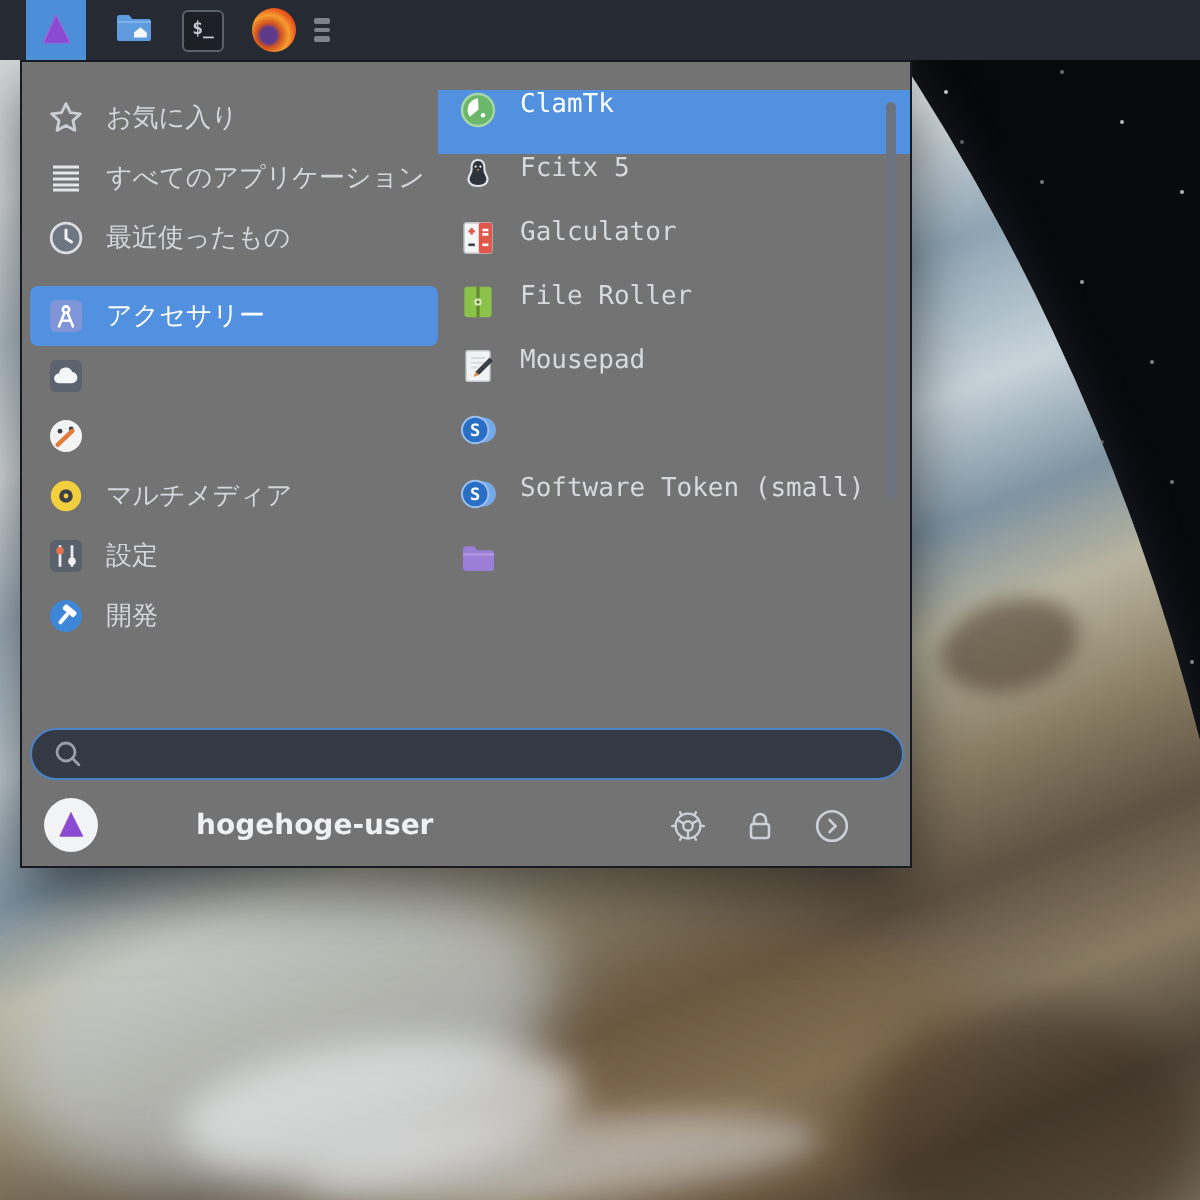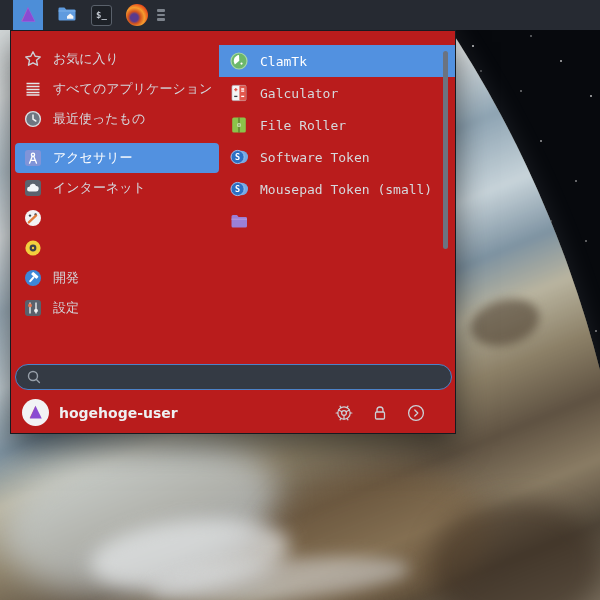--- a/index.html
+++ b/index.html
@@ -62,7 +62,7 @@
 
   
   .menu{position:absolute;left:10px;top:30px;width:446px;height:404px;box-sizing:border-box;
-    background:#b91c1c;border:1px solid #171a20;box-shadow:0 12px 30px rgba(0,0,0,.55);z-index:40;}
+    background:#737373;border:1px solid #171a20;box-shadow:0 12px 30px rgba(0,0,0,.55);z-index:40;}
   .sidebar{position:absolute;left:4px;top:13px;width:204px;}
   .side-item{height:30px;display:flex;align-items:center;gap:10px;padding:0 8px;border-radius:4px;
     color:#d3d7dc;font-size:13px;cursor:pointer;white-space:nowrap;}

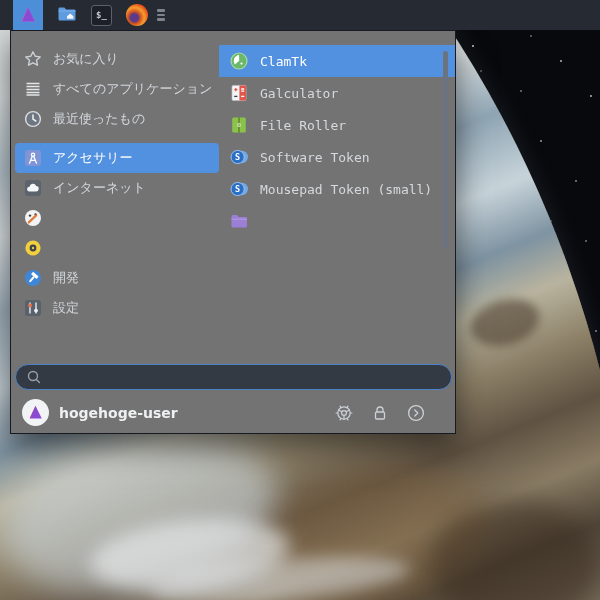--- a/index.html
+++ b/index.html
@@ -71,7 +71,7 @@
   .icn{width:20px;height:20px;flex:0 0 20px;display:flex;align-items:center;justify-content:center;}
 
   .applist{position:absolute;left:208px;top:8px;width:236px;padding-top:6px;}
-  .app-row{height:32px;display:flex;align-items:center;gap:11px;padding:0 10px;
+  .app-row{height:32px;display:flex;gap:11px;padding:0 10px;
     color:#d6d9dd;font:13px "DejaVu Sans Mono",monospace;cursor:pointer;white-space:nowrap;overflow:hidden;}
   .app-row.selected{background:#5291e0;color:#fff;}
   .scrollbar{position:absolute;right:7px;top:12px;width:5px;height:198px;background:#6b7380;

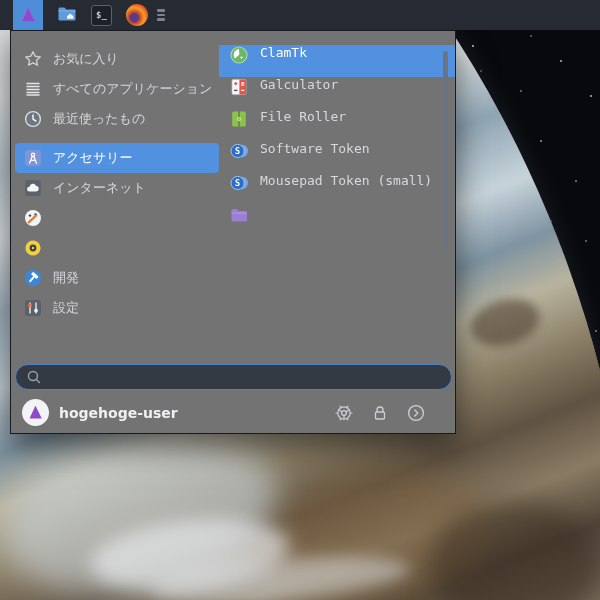--- a/index.html
+++ b/index.html
@@ -251,6 +251,17 @@
     <div class="app-row">
       <span class="icn">
         <svg width="20" height="20" viewBox="0 0 20 20">
+            <path d="M10 3c2.6 0 3.4 2.2 3.2 4.4-.15 1.6.9 2.8 1.4 4.3.6 1.9-.6 4.3-4.6 4.3s-5.2-2.4-4.6-4.3c.5-1.5 1.55-2.7 1.4-4.3C6.6 5.2 7.4 3 10 3z" fill="#2e333b" stroke="#dfe2e6" stroke-width="1.1"></path>
+            <circle cx="8.8" cy="6.3" r=".55" fill="#fff"></circle>
+            <circle cx="11.2" cy="6.3" r=".55" fill="#fff"></circle>
+            <path d="M9.3 7.6h1.4l-.7 1z" fill="#d8a23c"></path>
+          </svg>
+      </span>
+      <span>Fcitx 5</span>
+    </div>
+    <div class="app-row">
+      <span class="icn">
+        <svg width="20" height="20" viewBox="0 0 20 20">
             <rect x="3" y="2.4" width="14" height="15.2" rx="1.4" fill="#f4f5f6" stroke="#b9bec5" stroke-width=".7"></rect>
             <rect x="10.4" y="2.4" width="6.6" height="15.2" rx="1" fill="#e2574c"></rect>
             <path d="M5.2 6.6h3.2M6.8 5v3.2" stroke="#e2574c" stroke-width="1.3"></path>

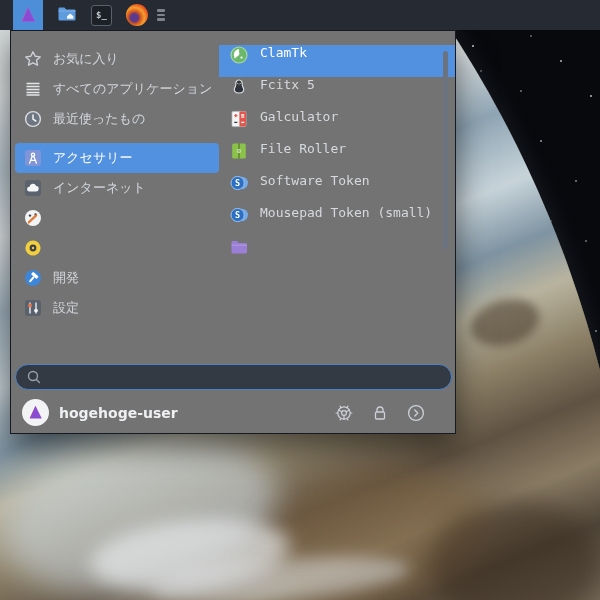--- a/index.html
+++ b/index.html
@@ -191,7 +191,6 @@
             <path d="M6.4 13.6a2.4 2.4 0 0 1 .1-4.8 3.4 3.4 0 0 1 6.6-.8 2.8 2.8 0 0 1-.4 5.6z" fill="#f4f6f8"></path>
           </svg>
       </span>
-      <span>インターネット</span>
     </div>
     <div class="side-item">
       <span class="icn">

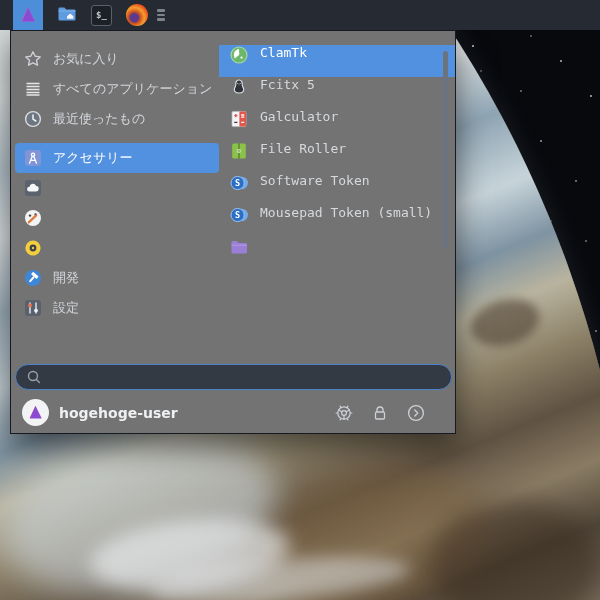--- a/index.html
+++ b/index.html
@@ -285,6 +285,19 @@
     <div class="app-row">
       <span class="icn">
         <svg width="20" height="20" viewBox="0 0 20 20">
+            <rect x="4" y="2.4" width="12" height="15.2" rx="1" fill="#f2f3f5" stroke="#c3c8ce" stroke-width=".7"></rect>
+            <path d="M6.4 6h7.2M6.4 8.4h7.2M6.4 10.8h4" stroke="#d7dadf" stroke-width="1"></path>
+            <g transform="rotate(45 12 11)">
+              <rect x="11" y="4.6" width="2.4" height="10" fill="#3a3f47"></rect>
+              <path d="M11 14.6l1.2 2.6 1.2-2.6z" fill="#d98d4e"></path>
+            </g>
+          </svg>
+      </span>
+      <span>Mousepad</span>
+    </div>
+    <div class="app-row">
+      <span class="icn">
+        <svg width="20" height="20" viewBox="0 0 20 20">
             <circle cx="12.8" cy="10" r="6.2" fill="#74a9e6"></circle>
             <circle cx="8.6" cy="10" r="6.6" fill="#2b6fc4" stroke="#9cc1ee" stroke-width="1"></circle>
             <text x="8.6" y="13.1" text-anchor="middle" font-family="DejaVu Sans Mono, monospace" font-size="8.5" font-weight="bold" fill="#fff">S</text>

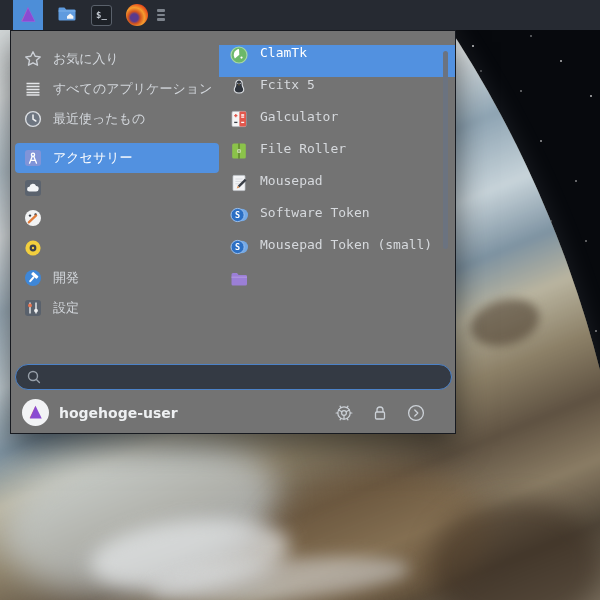--- a/index.html
+++ b/index.html
@@ -303,7 +303,6 @@
             <text x="8.6" y="13.1" text-anchor="middle" font-family="DejaVu Sans Mono, monospace" font-size="8.5" font-weight="bold" fill="#fff">S</text>
           </svg>
       </span>
-      <span>Software Token</span>
     </div>
     <div class="app-row">
       <span class="icn">

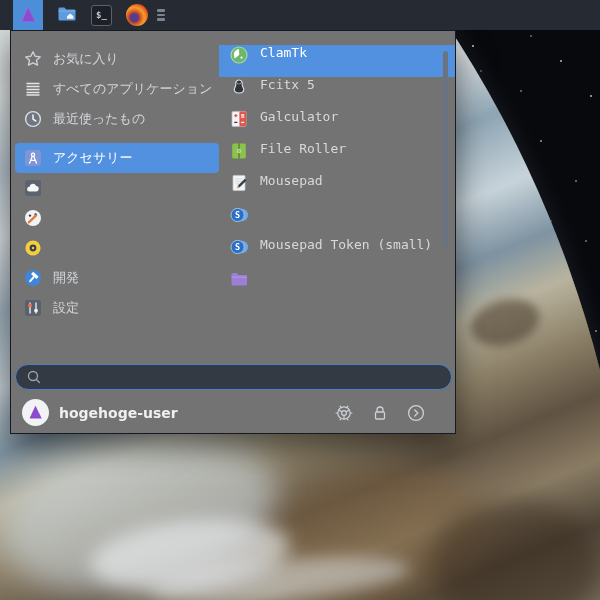--- a/index.html
+++ b/index.html
@@ -210,6 +210,7 @@
             <circle cx="10" cy="10" r="1.2" fill="#f2cf3e"></circle>
           </svg>
       </span>
+      <span>マルチメディア</span>
     </div>
     <div class="side-item">
       <span class="icn">

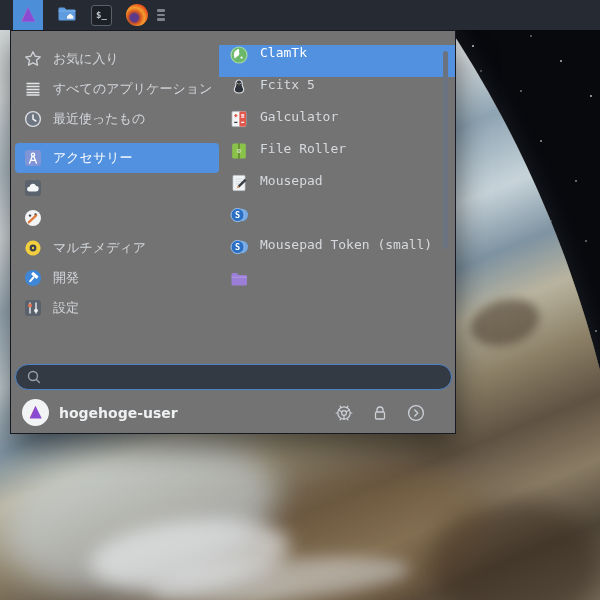--- a/index.html
+++ b/index.html
@@ -313,7 +313,7 @@
             <text x="8.6" y="13.1" text-anchor="middle" font-family="DejaVu Sans Mono, monospace" font-size="8.5" font-weight="bold" fill="#fff">S</text>
           </svg>
       </span>
-      <span>Mousepad Token (small)</span>
+      <span>Software Token (small)</span>
     </div>
     <div class="app-row">
       <span class="icn">

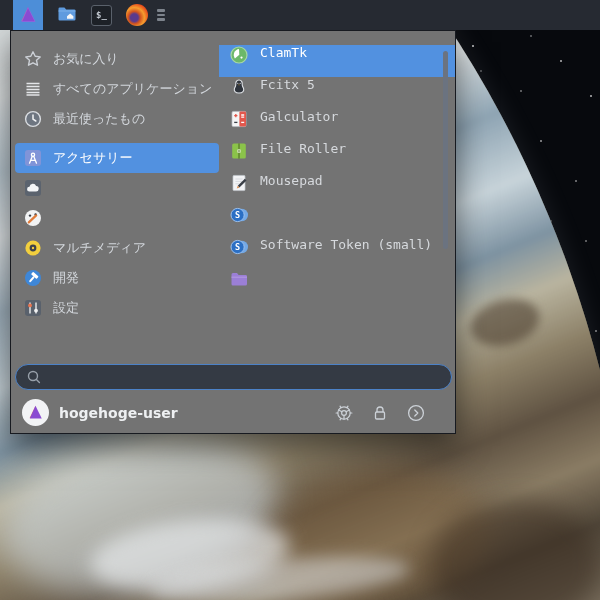--- a/index.html
+++ b/index.html
@@ -215,6 +215,17 @@
     <div class="side-item">
       <span class="icn">
         <svg width="20" height="20" viewBox="0 0 20 20">
+            <rect x="2" y="2" width="16" height="16" rx="3" fill="#59616c"></rect>
+            <path d="M7 4.6v10.8M13 4.6v10.8" stroke="#e8eaec" stroke-width="1.4"></path>
+            <circle cx="7" cy="7.4" r="1.9" fill="#e8744f"></circle>
+            <circle cx="13" cy="12.6" r="1.9" fill="#f0f1f2"></circle>
+          </svg>
+      </span>
+      <span>設定</span>
+    </div>
+    <div class="side-item">
+      <span class="icn">
+        <svg width="20" height="20" viewBox="0 0 20 20">
             <circle cx="10" cy="10" r="8" fill="#3e87d8"></circle>
             <g transform="rotate(40 10 10)" fill="#fff">
               <rect x="6" y="5.2" width="7.4" height="3.2" rx="0.9"></rect>
@@ -223,17 +234,6 @@
           </svg>
       </span>
       <span>開発</span>
-    </div>
-    <div class="side-item">
-      <span class="icn">
-        <svg width="20" height="20" viewBox="0 0 20 20">
-            <rect x="2" y="2" width="16" height="16" rx="3" fill="#59616c"></rect>
-            <path d="M7 4.6v10.8M13 4.6v10.8" stroke="#e8eaec" stroke-width="1.4"></path>
-            <circle cx="7" cy="7.4" r="1.9" fill="#e8744f"></circle>
-            <circle cx="13" cy="12.6" r="1.9" fill="#f0f1f2"></circle>
-          </svg>
-      </span>
-      <span>設定</span>
     </div>
   </div>
 

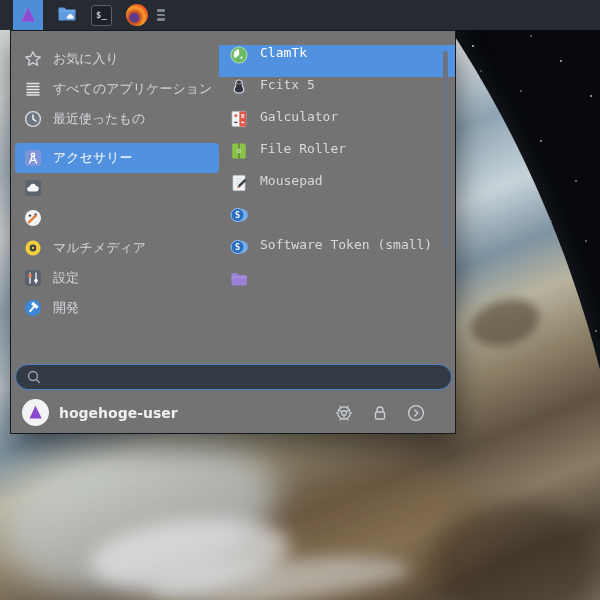--- a/index.html
+++ b/index.html
@@ -84,7 +84,7 @@
     font:13px "DejaVu Sans",sans-serif;padding:0 10px 0 6px;}
 
   .userrow{position:absolute;left:0;right:0;bottom:5px;height:31px;display:flex;align-items:center;
-    padding:0 28px 0 11px;box-sizing:border-box;}
+    padding:0 28px 0 11px;box-sizing:border-box;gap:39px;}
   .avatar{width:27px;height:27px;border-radius:50%;background:#f2f3f5;display:flex;
     align-items:center;justify-content:center;flex:0 0 27px;}
   .uname{margin-left:10px;color:#eef0f2;font-weight:bold;font-size:14px;}

